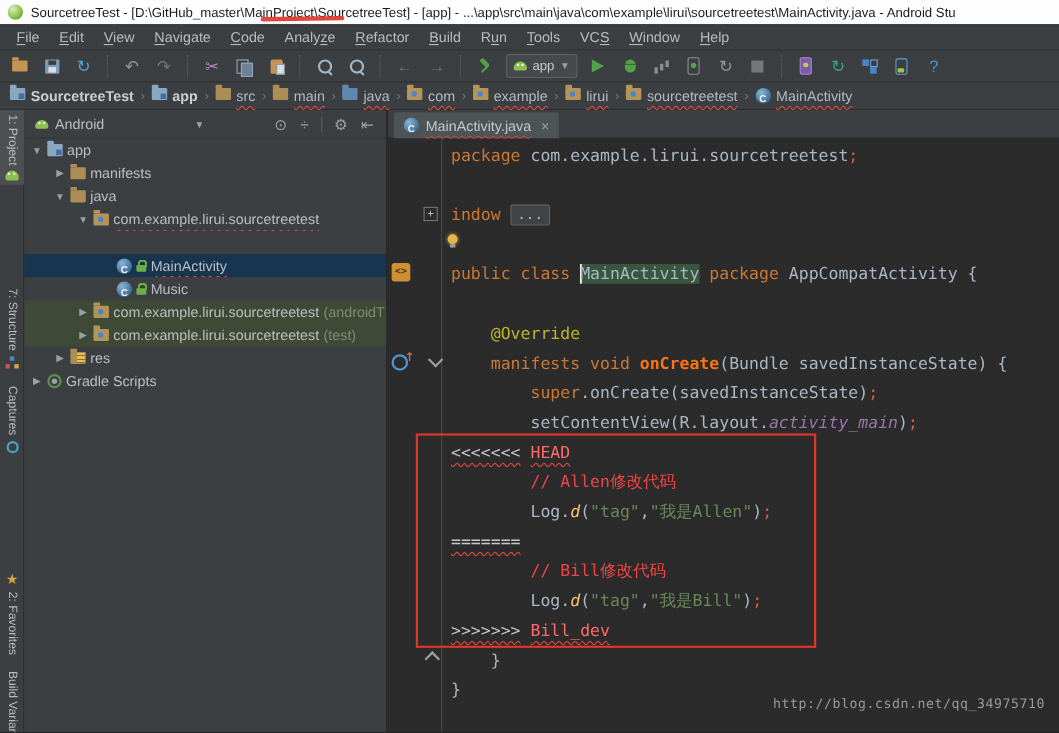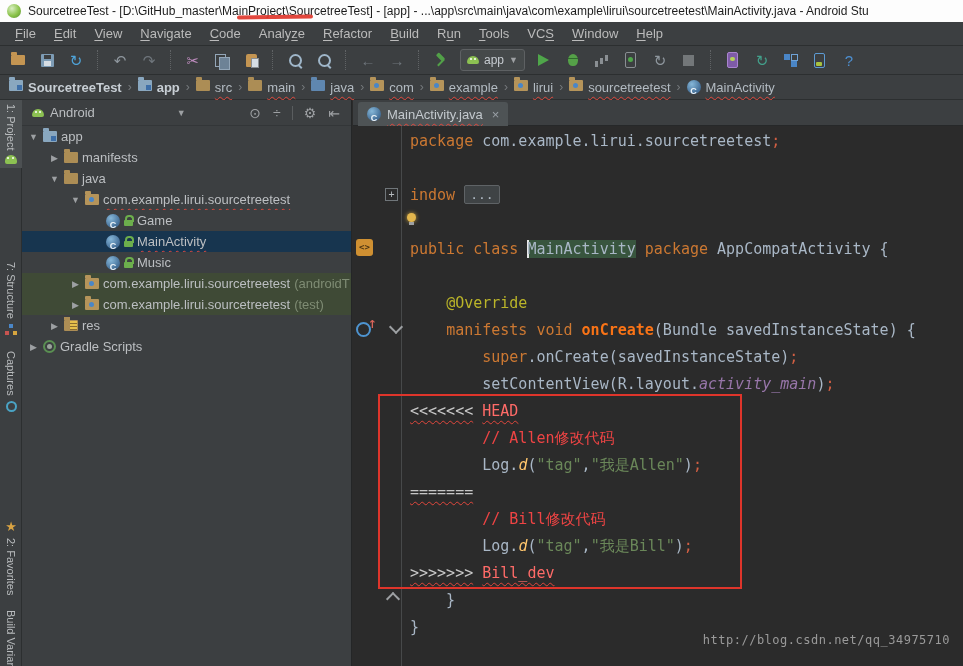--- a/index.html
+++ b/index.html
@@ -376,12 +376,6 @@
           <span class="ic ic-pkg"></span>
           <span class="tl wv">com.example.lirui.sourcetreetest</span>
         </div>
-        <div class="trow" style="top: 84px; padding-left: 69px;">
-          <span class="arr"></span>
-          <span class="ic ic-class"></span>
-          <span class="ic ic-lock"></span>
-          <span class="tl">Game</span>
-        </div>
         <div class="trow sel" style="top: 105px; padding-left: 69px;">
           <span class="arr"></span>
           <span class="ic ic-class"></span>

